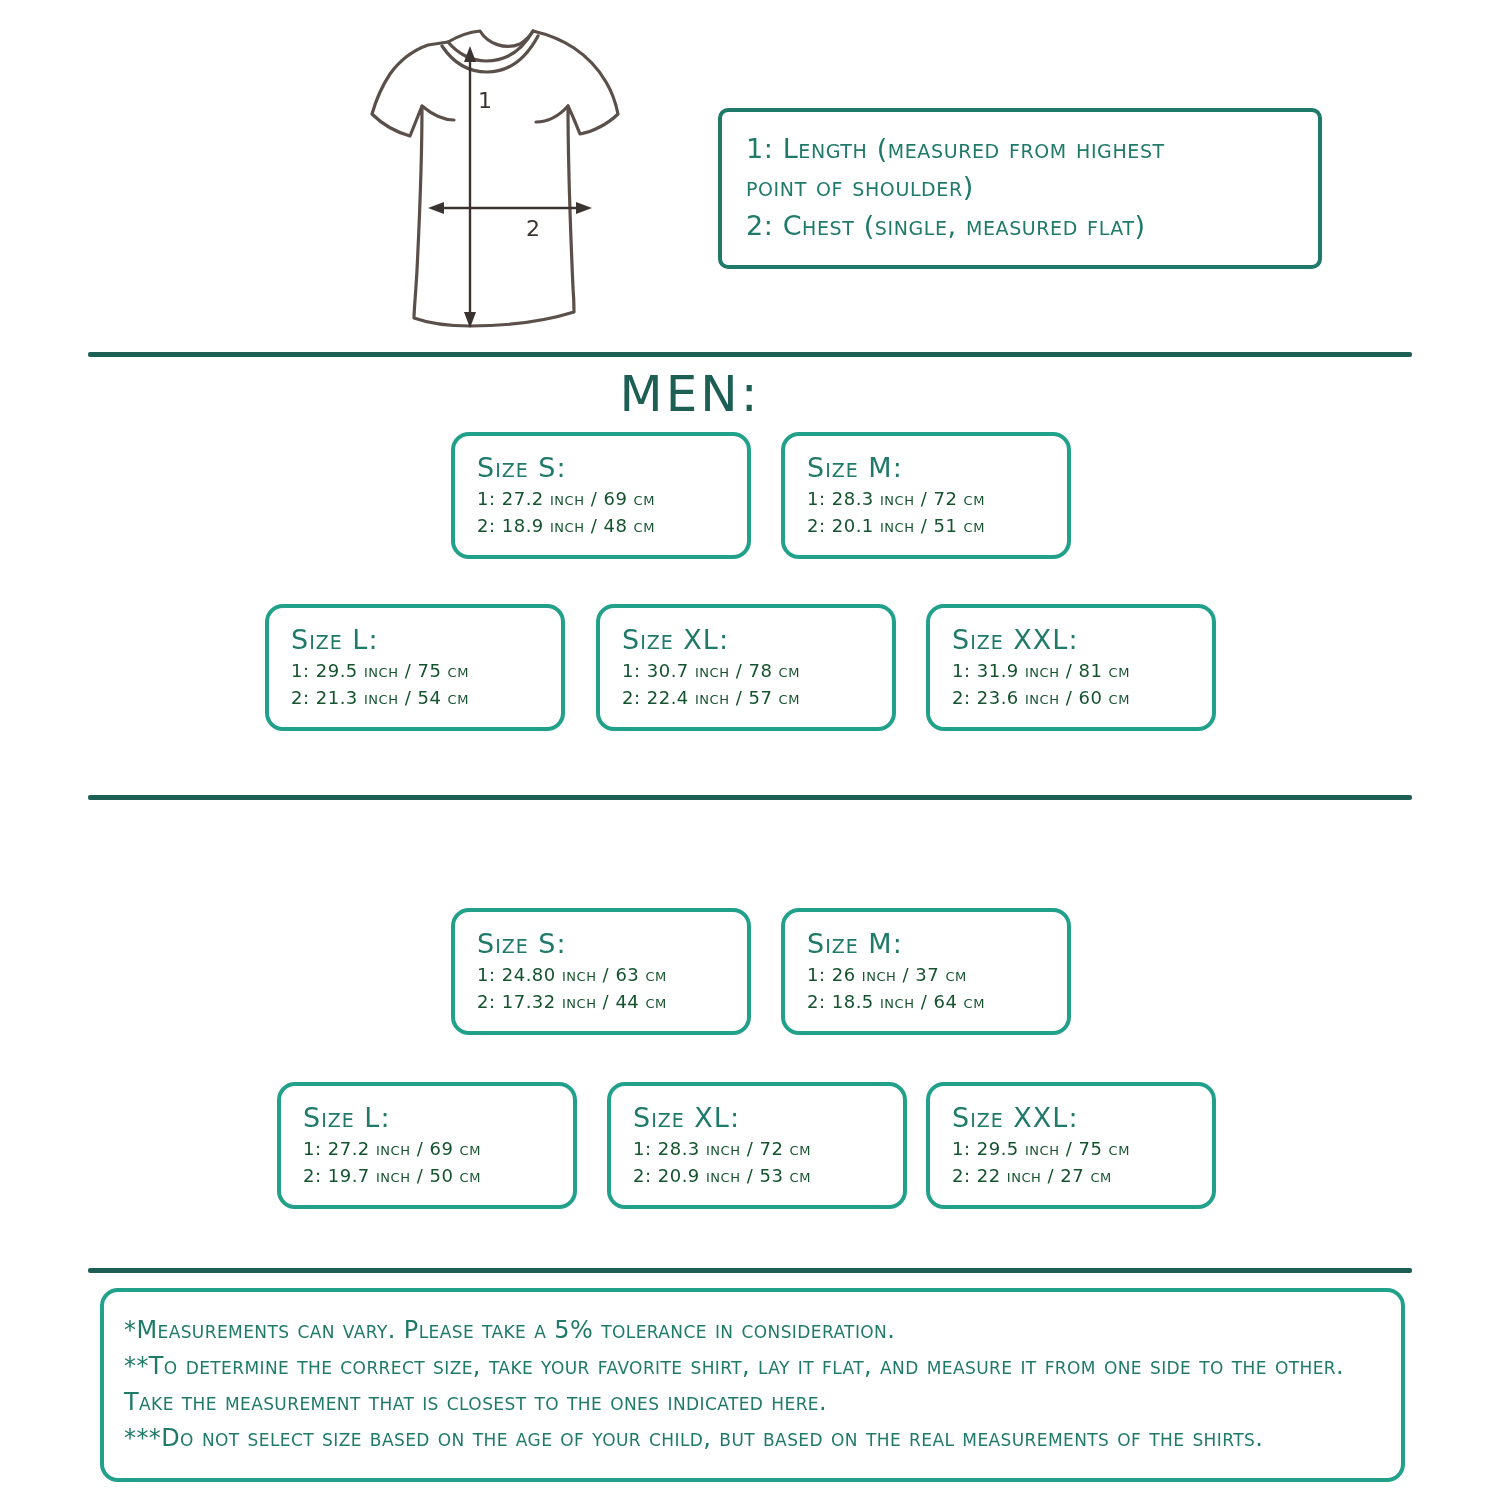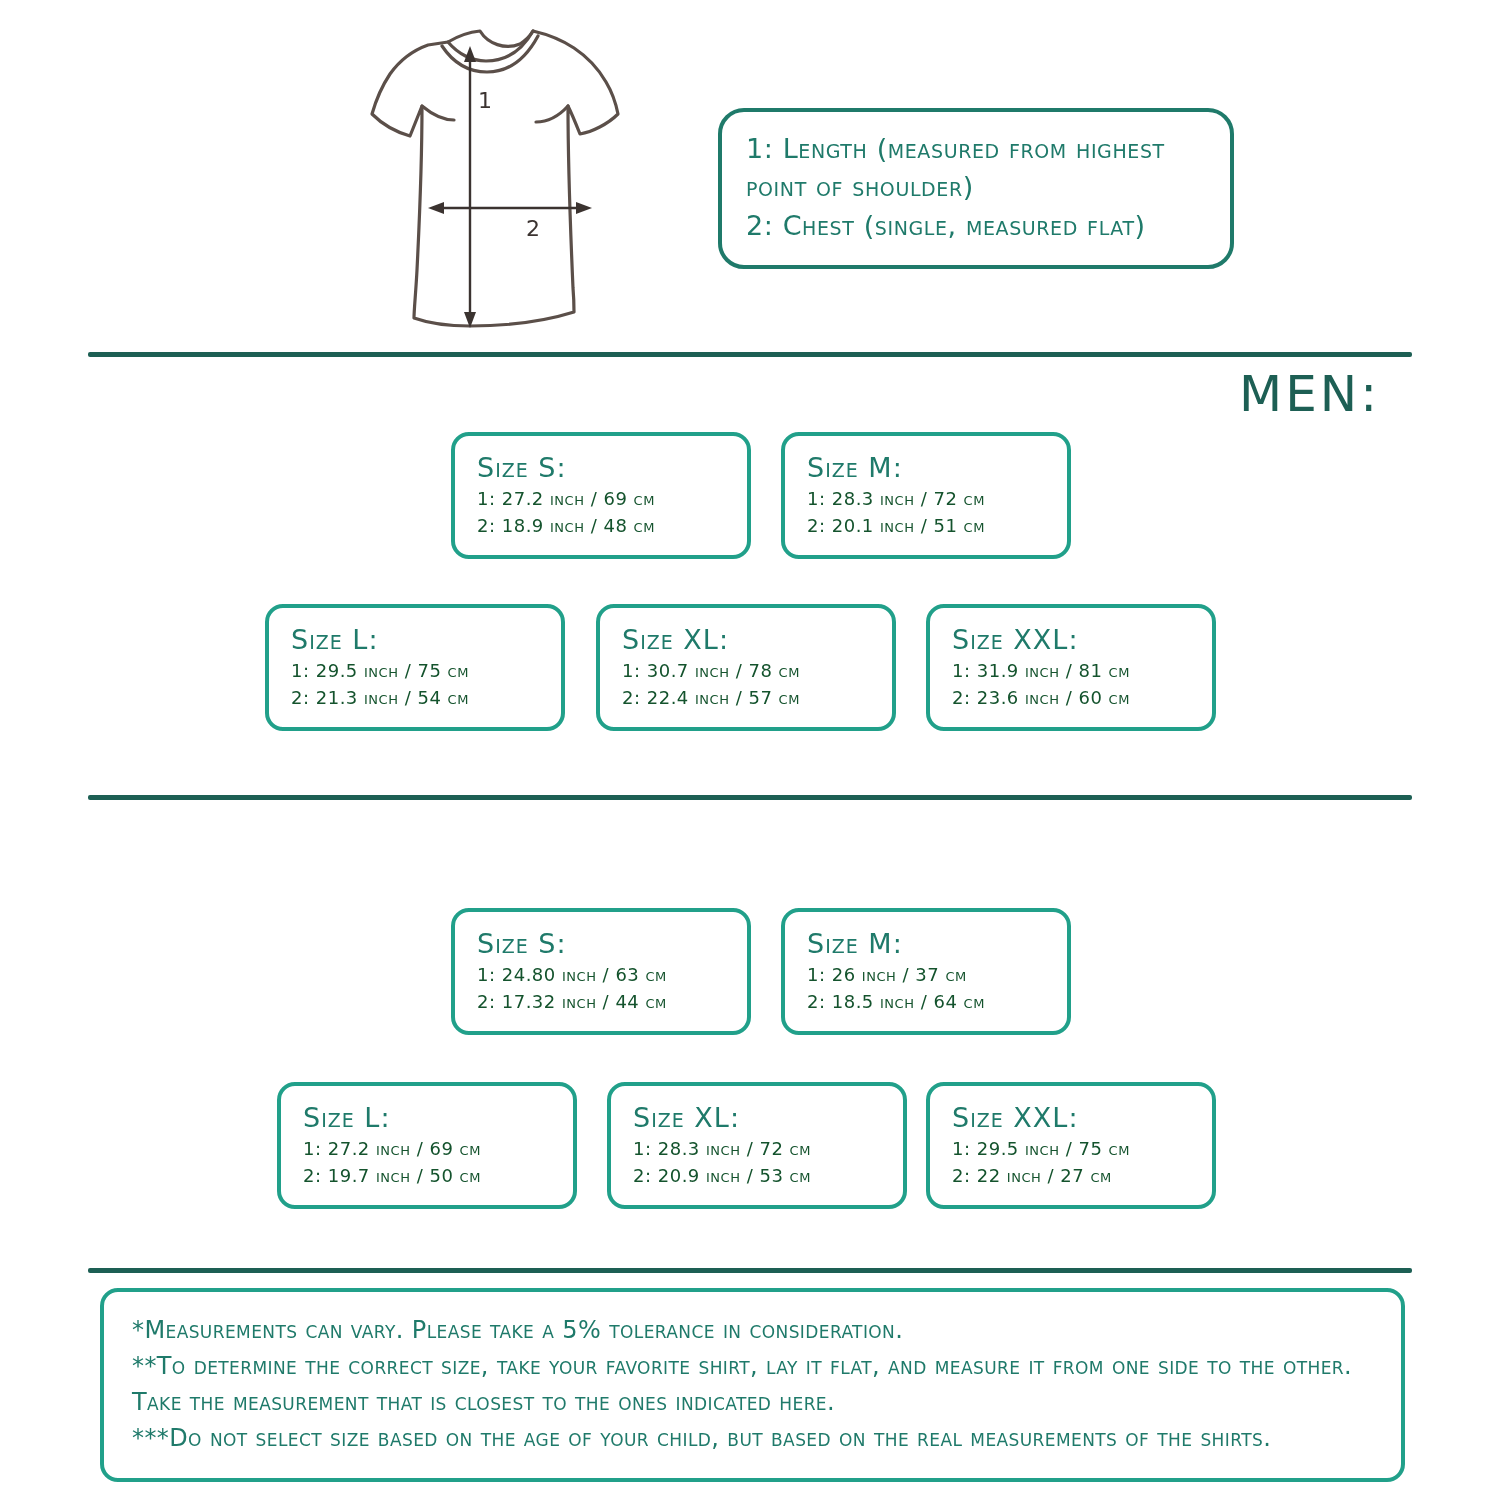--- a/index.html
+++ b/index.html
@@ -35,10 +35,10 @@
   .legend-box {
     position: absolute;
     left: 718px; top: 108px;
-    width: 516px;
+    width: 604px;
     box-sizing: border-box;
     border: 4px solid #1f7a6a;
-    border-radius: 26px;
+    border-radius: 10px;
     padding: 18px 24px 20px 24px;
     background: #fff;
   }

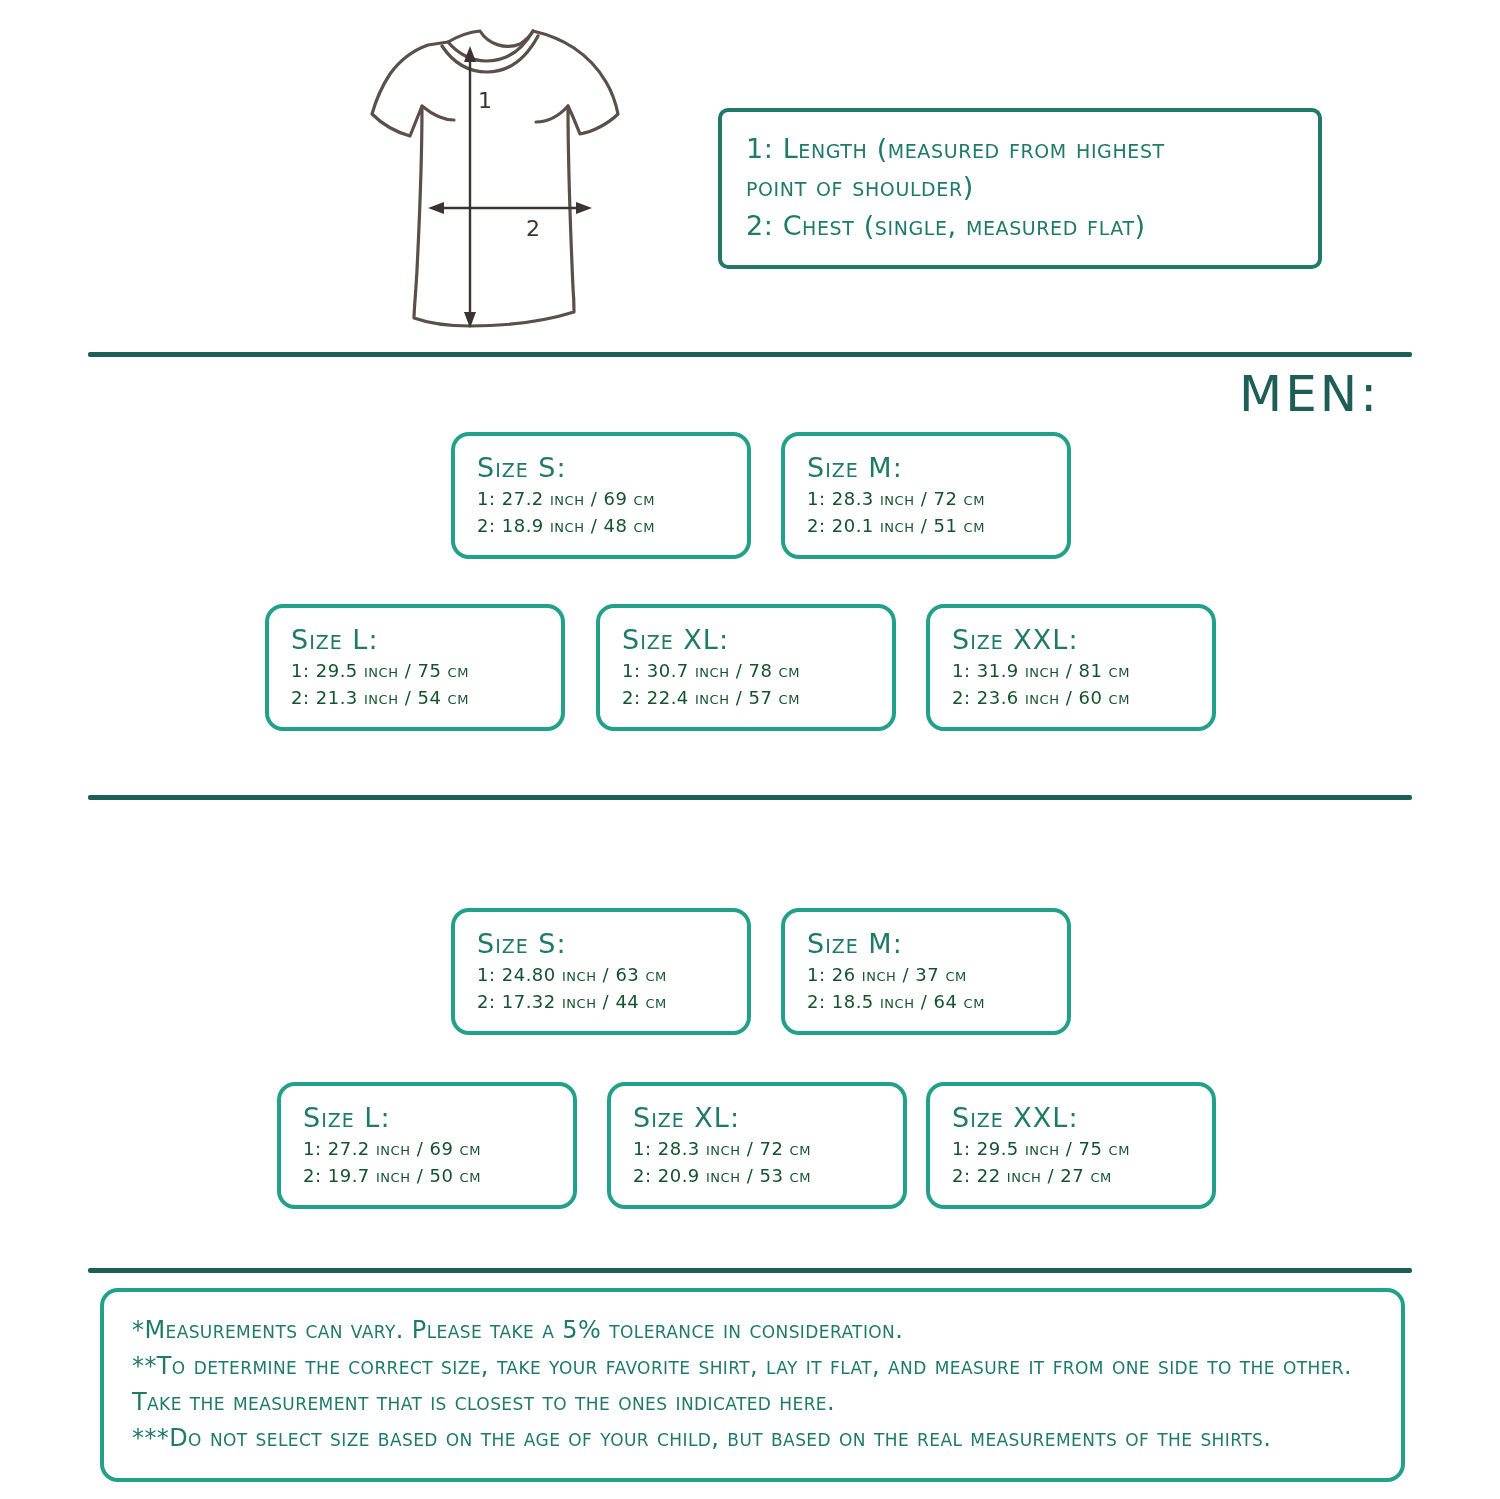--- a/index.html
+++ b/index.html
@@ -69,7 +69,7 @@
   .section-title {
     position: absolute;
     width: 1380px;
-    text-align: right;
+    text-align: center;
     font-family: "DejaVu Sans", sans-serif;
     font-size: 50px;
     font-weight: 400;

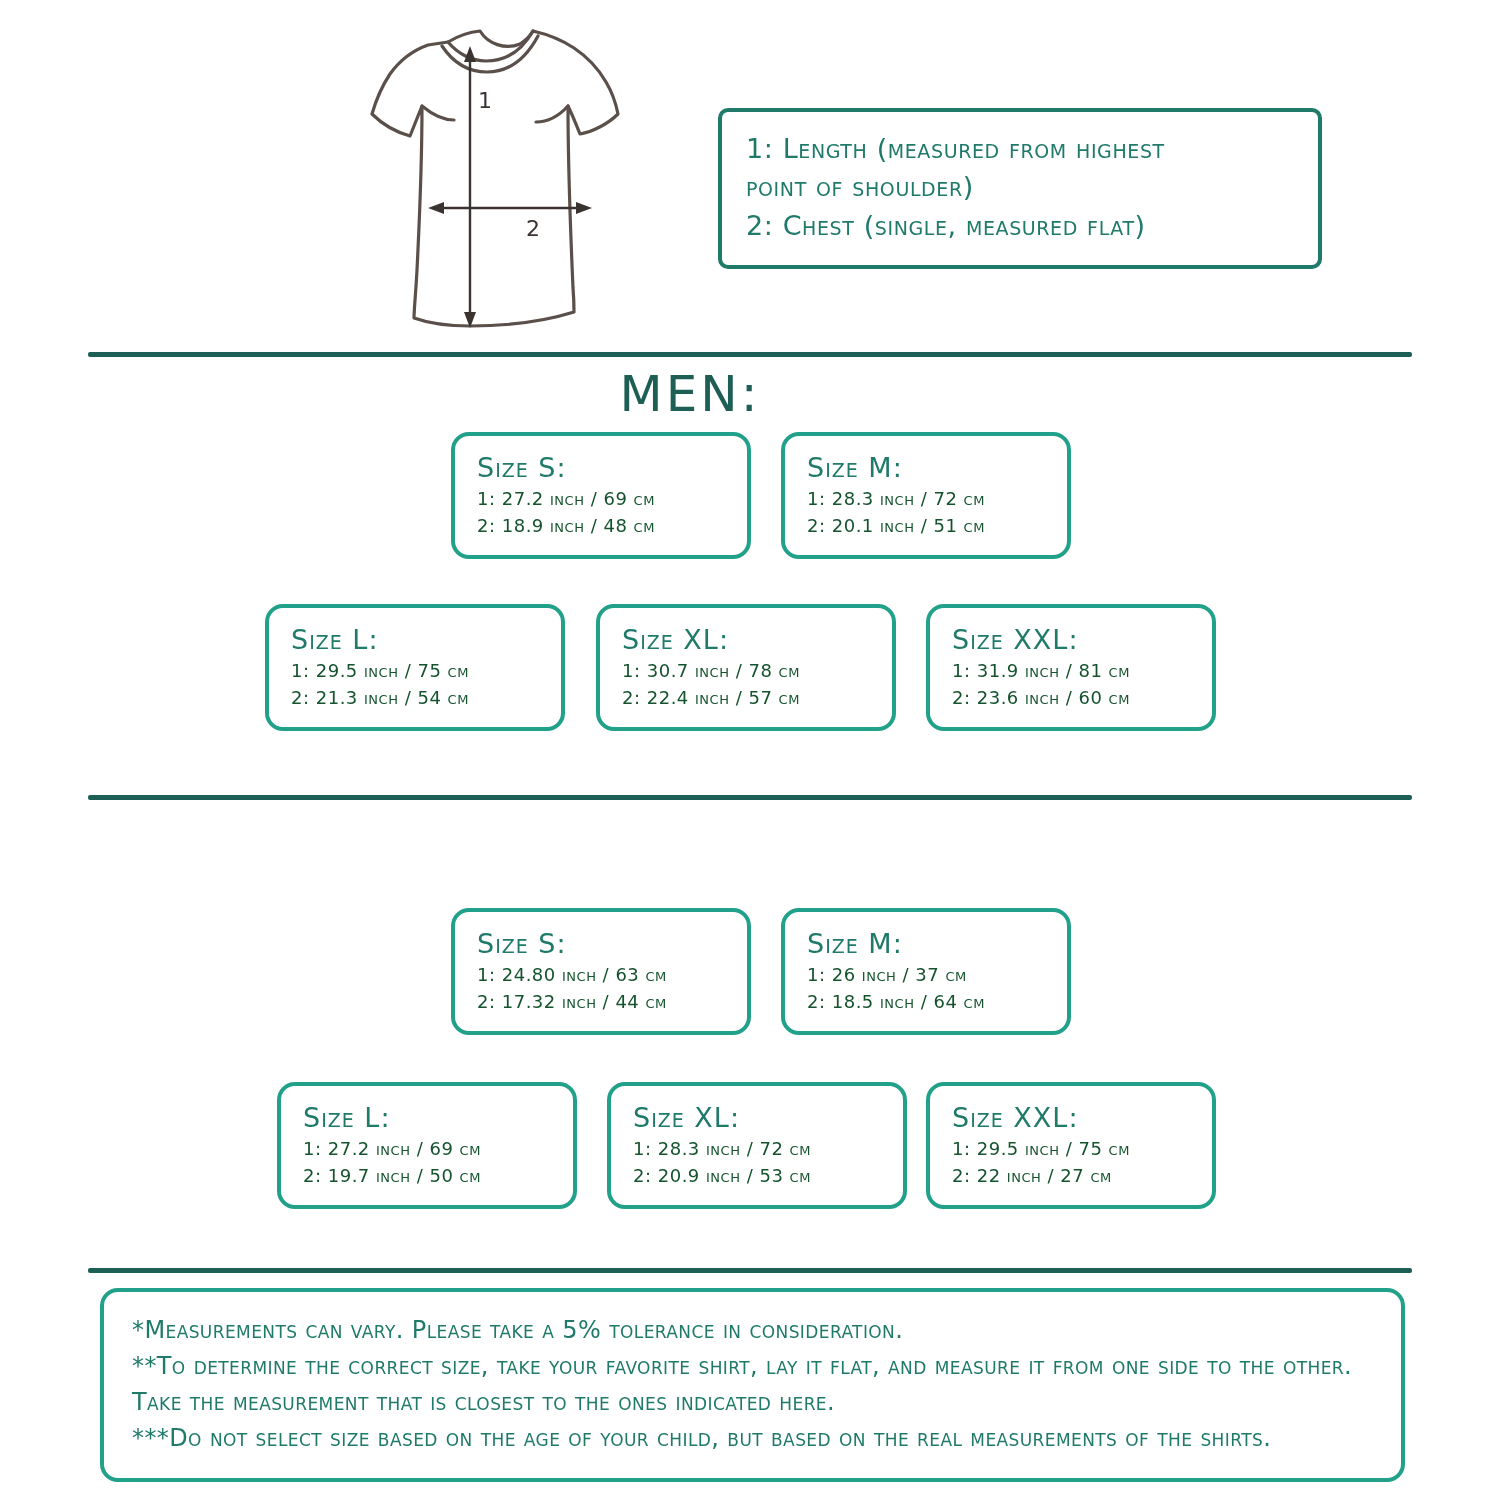--- a/index.html
+++ b/index.html
@@ -128,7 +128,7 @@
     border: 4px solid #21a08a;
     border-radius: 18px;
     background: #fff;
-    padding: 20px 28px 22px 28px;
+    padding: 20px 28px 22px 20px;
   }
   .note-line {
     font-size: 24px;

